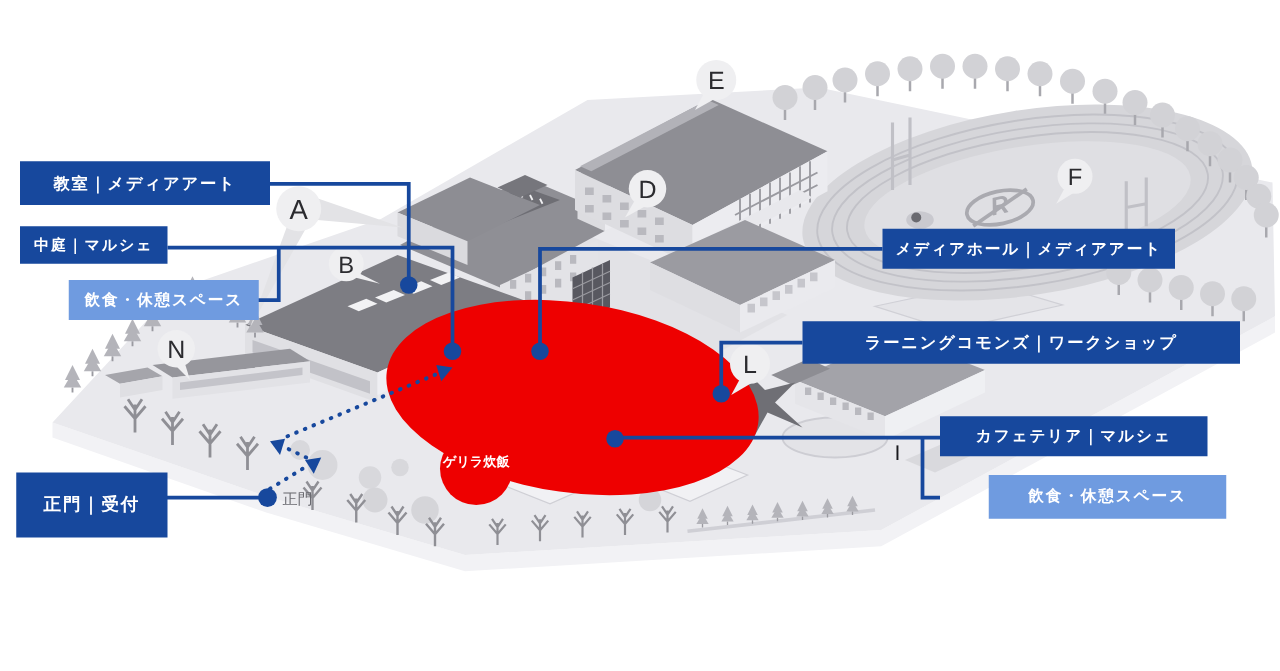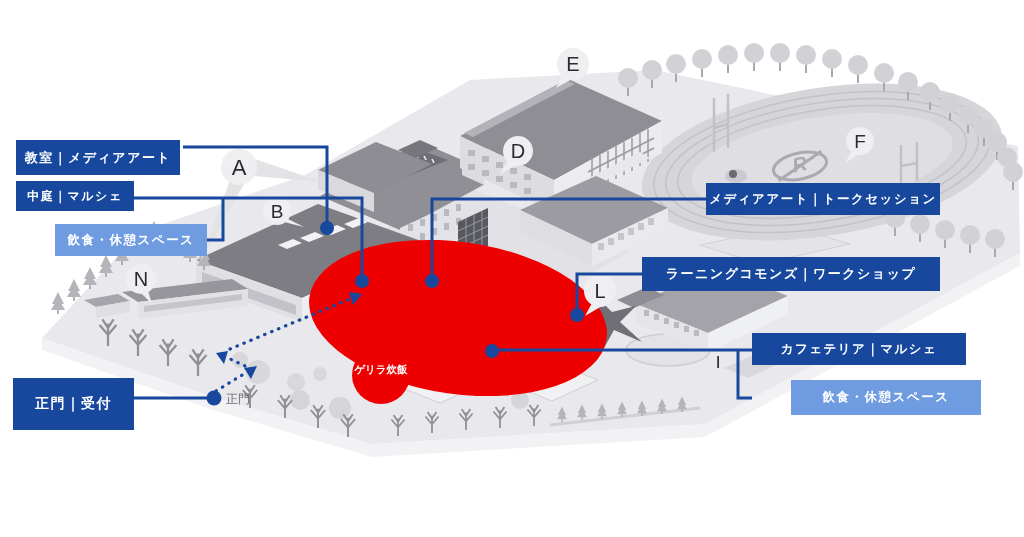--- a/index.html
+++ b/index.html
@@ -366,7 +366,7 @@
   </g>
 </svg>
 
-<div class="callout dark" style="left:16px;top:140px;width:164px;height:35px;">教室｜メディアアート</div>
+<div class="callout dark" style="left:16px;top:129px;width:200px;height:35px;">教室｜メディアアート</div>
 
 <div class="callout dark" style="left:16px;top:181px;width:118px;height:30px;font-size:12px;">中庭｜マルシェ</div>
 

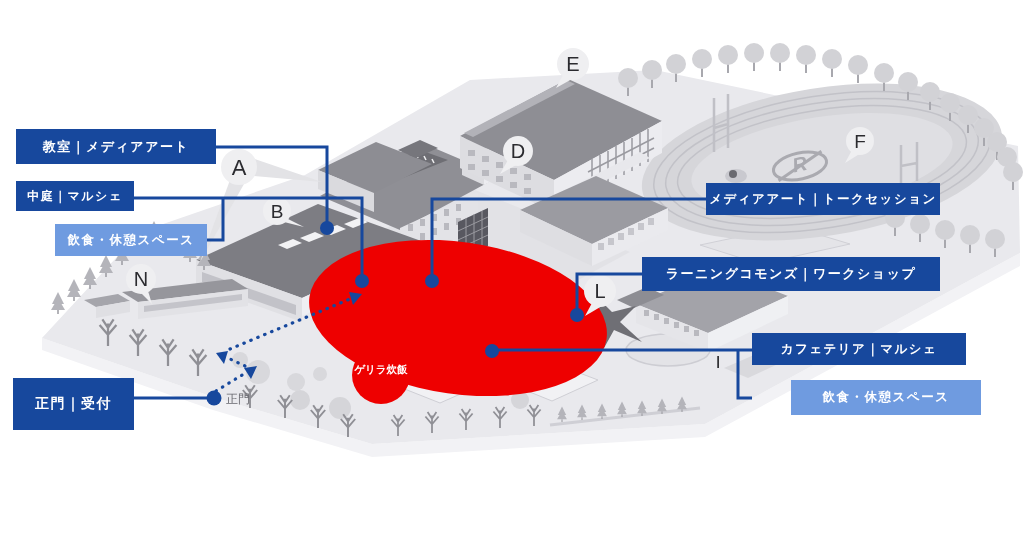--- a/index.html
+++ b/index.html
@@ -374,7 +374,7 @@
 
 <div class="callout dark" style="left:13px;top:378px;width:121px;height:52px;font-size:14px;">正門｜受付</div>
 
-<div class="callout dark" style="left:706px;top:183px;width:234px;height:32px;font-size:12.5px;">メディアアート｜トークセッション</div>
+<div class="callout dark" style="left:706px;top:183px;width:234px;height:32px;font-size:12.5px;">メディアホール｜メディアアート</div>
 
 <div class="callout dark" style="left:642px;top:257px;width:298px;height:34px;font-family:Liberation Serif, serif;">ラーニングコモンズ｜ワークショップ</div>
 

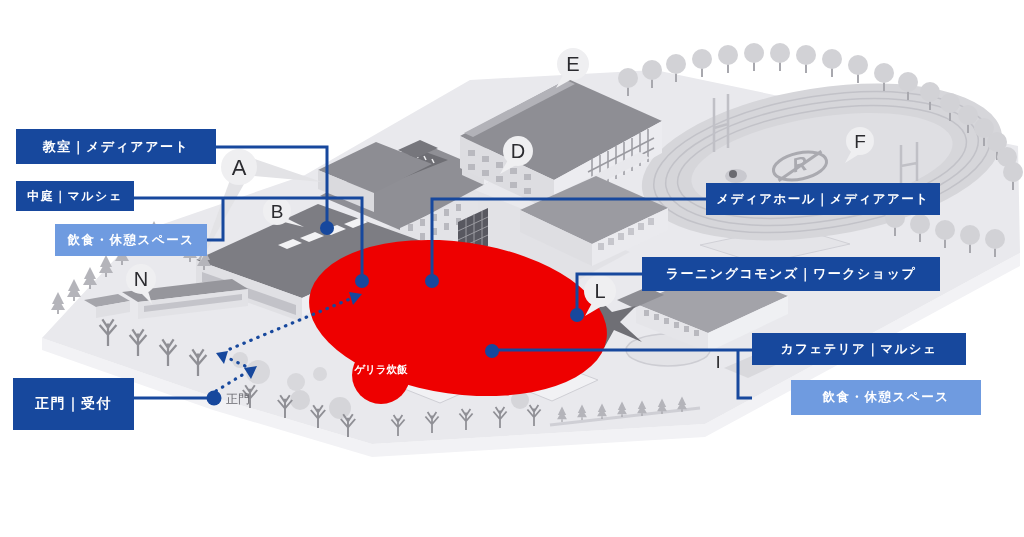--- a/index.html
+++ b/index.html
@@ -376,7 +376,7 @@
 
 <div class="callout dark" style="left:706px;top:183px;width:234px;height:32px;font-size:12.5px;">メディアホール｜メディアアート</div>
 
-<div class="callout dark" style="left:642px;top:257px;width:298px;height:34px;font-family:Liberation Serif, serif;">ラーニングコモンズ｜ワークショップ</div>
+<div class="callout dark" style="left:642px;top:257px;width:350px;height:34px;font-family:Liberation Serif, serif;">ラーニングコモンズ｜ワークショップ</div>
 
 <div class="callout dark" style="left:752px;top:333px;width:214px;height:32px;font-size:12.5px;font-family:Liberation Mono, monospace;">カフェテリア｜マルシェ</div>
 

